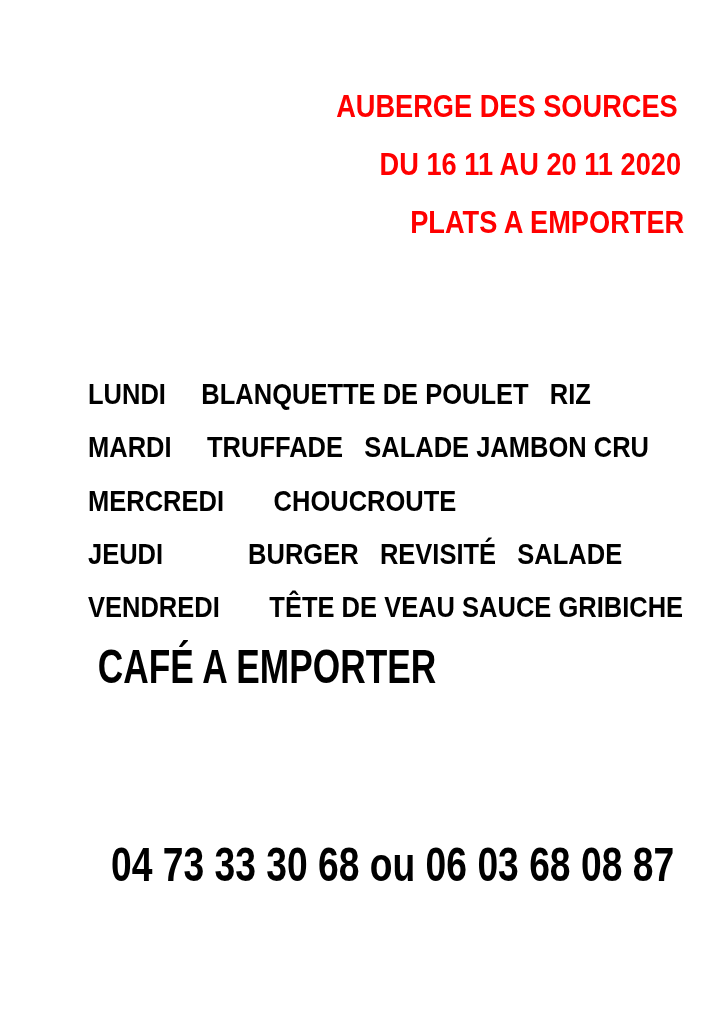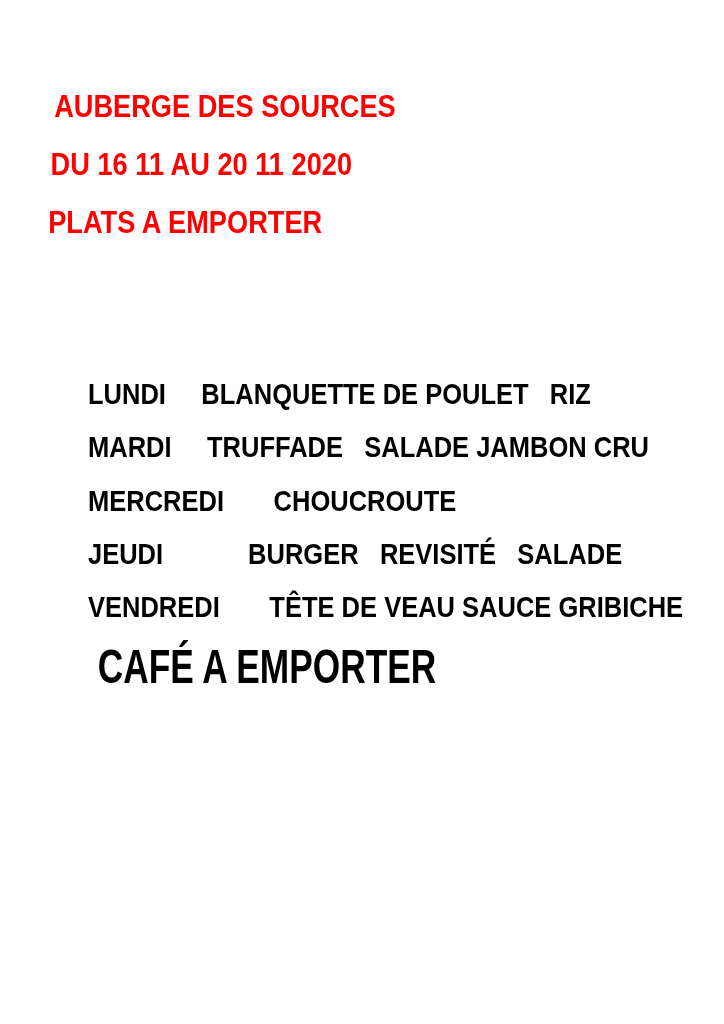--- a/index.html
+++ b/index.html
@@ -18,9 +18,9 @@
   .header {
     position: absolute;
     top: 77px;
-    left: 24px;
+    left: 16px;
     width: 692px;
-    text-align: left;
+    text-align: right;
     color: #ff0000;
     font-size: 32px;
     line-height: 58px;

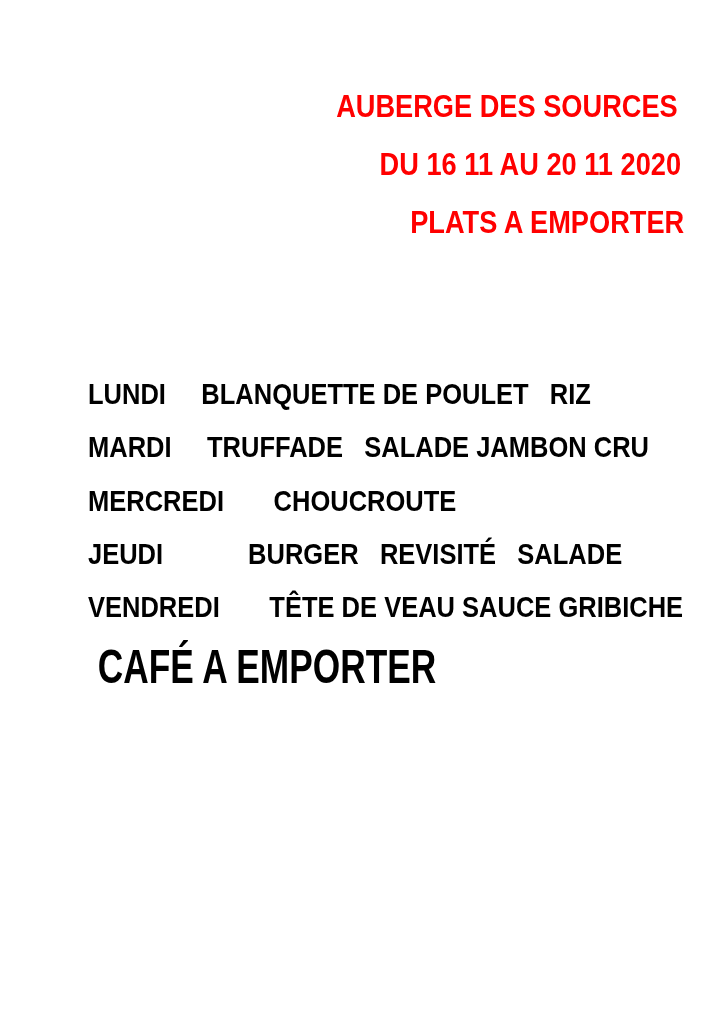--- a/index.html
+++ b/index.html
@@ -87,6 +87,7 @@
   <div class="bigline cafe"><span class="sx">CAFÉ A EMPORTER</span></div>
 
 
+  <div class="phone"><span class="sx">04 73 33 30 68 ou 06 03 68 08 87</span></div>
 
 </div>
 

